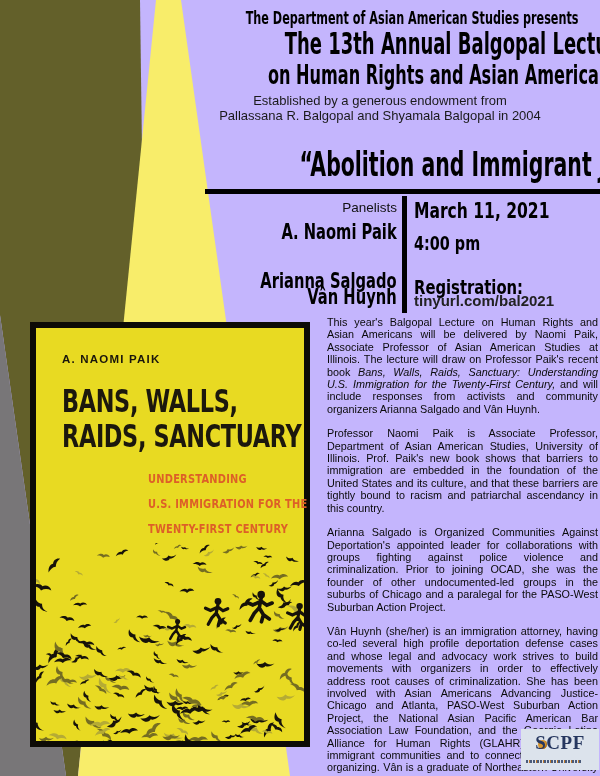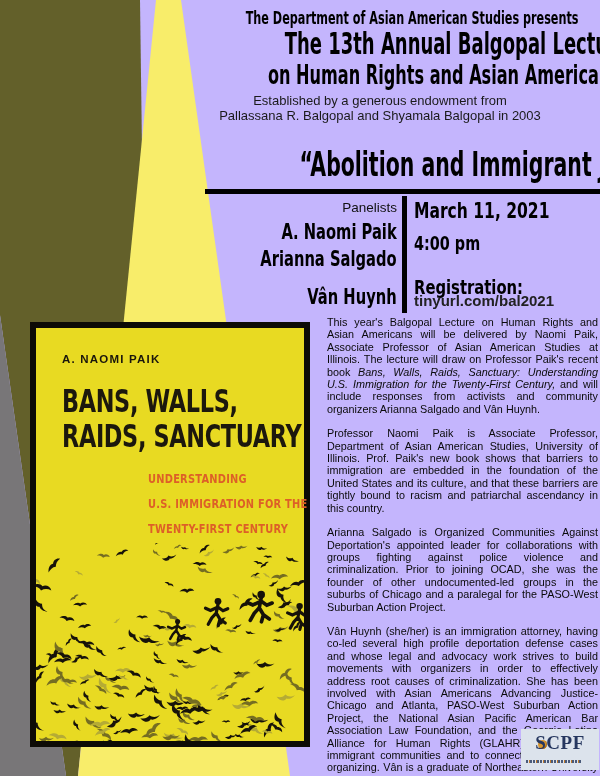--- a/index.html
+++ b/index.html
@@ -76,7 +76,7 @@
       <span class="cond o-c" style="--sx:0.62">on Human Rights and Asian Americans</span>
     </div>
     <div class="endow endow1">Established by a generous endowment from</div>
-    <div class="endow endow2">Pallassana R. Balgopal and Shyamala Balgopal in 2003</div>
+    <div class="endow endow2">Pallassana R. Balgopal and Shyamala Balgopal in 2004</div>
   </div>
 
   <div class="lecture-title">

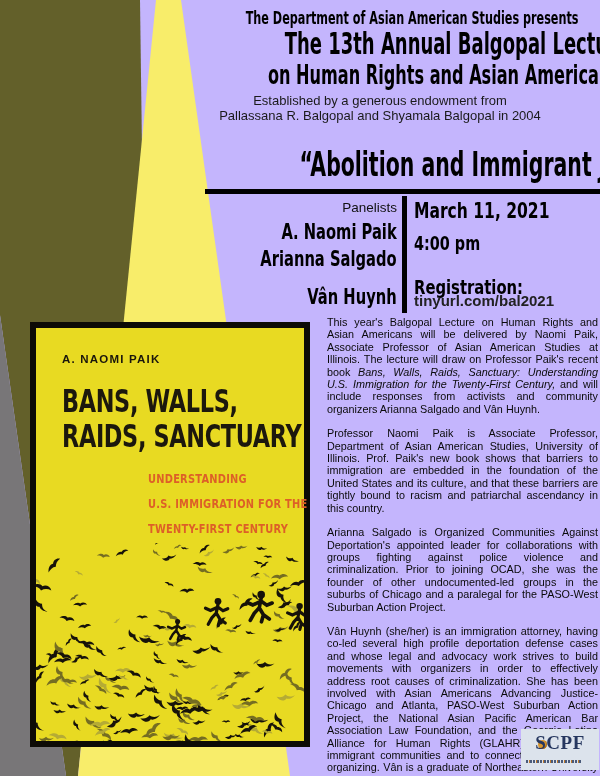--- a/index.html
+++ b/index.html
@@ -33,7 +33,7 @@
   .panel-left{position:absolute;left:170px;top:196px;width:227px;text-align:right;}
   .panelists-label{position:absolute;right:0;top:4px;font-size:13.5px;color:#111;}
   .pname{position:absolute;right:0;font-size:21px;line-height:22px;}
-  .pname1{top:25px;} .pname2{top:52px;} .pname3{top:90px;}
+  .pname1{top:25px;} .pname2{top:74px;} .pname3{top:90px;}
   .panel-right{position:absolute;left:414px;top:196px;width:186px;text-align:left;}
   .pdate{position:absolute;left:0;top:3px;font-size:21px;}
   .ptime{position:absolute;left:0;top:35px;font-size:20px;}

